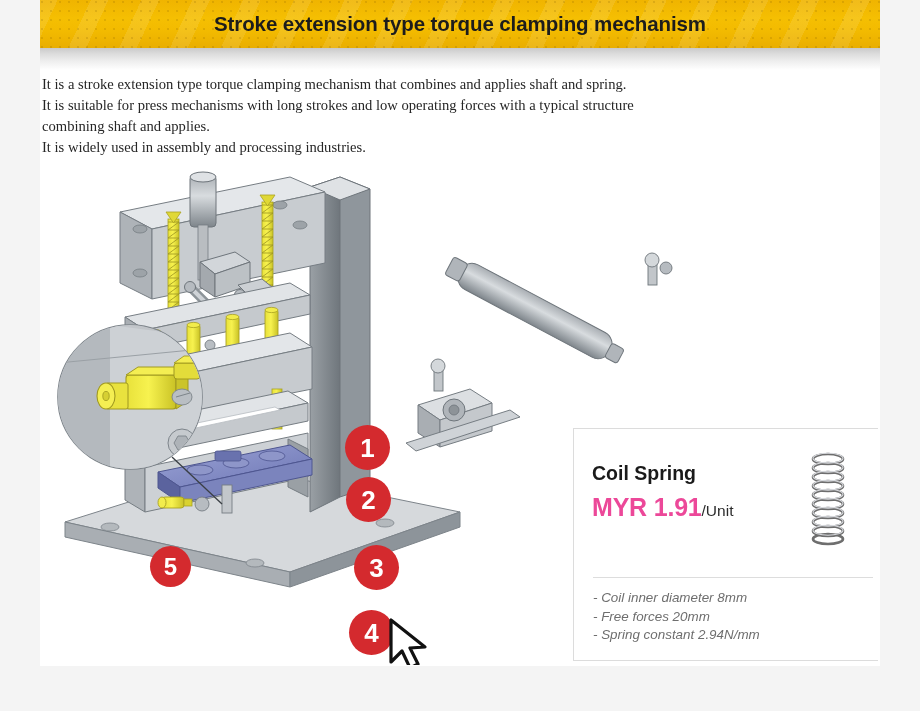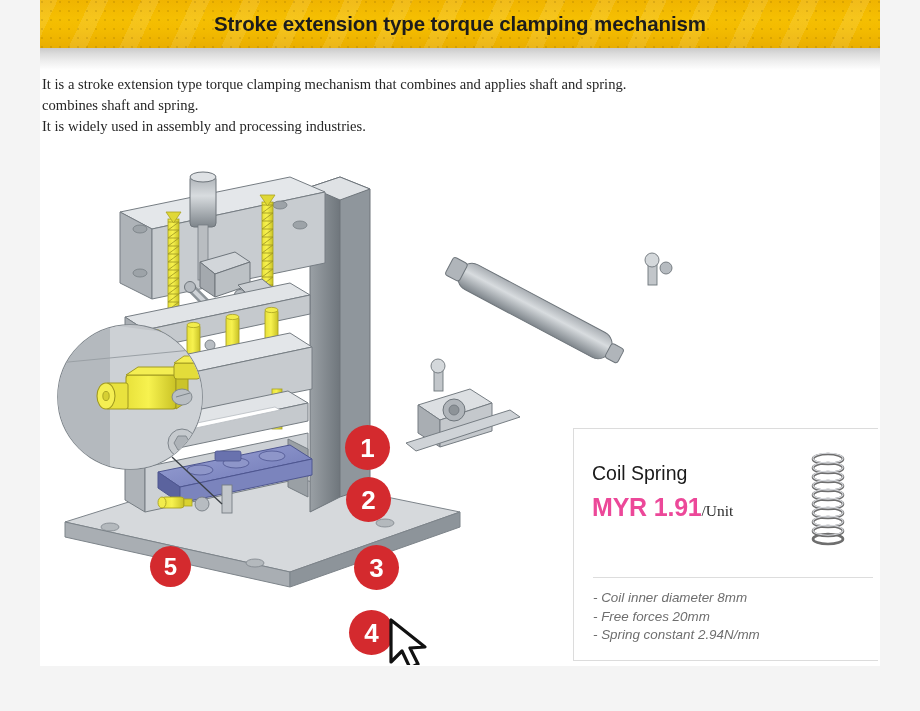--- a/index.html
+++ b/index.html
@@ -169,6 +169,7 @@
 
   <div class="desc">
     <p>It is a stroke extension type torque clamping mechanism that combines and applies shaft and spring.</p>
+    <p>It is suitable for press mechanisms with long strokes and low operating forces with a typical structure</p>
     <p>combines shaft and spring.</p>
     <p>It is widely used in assembly and processing industries.</p>
   </div>

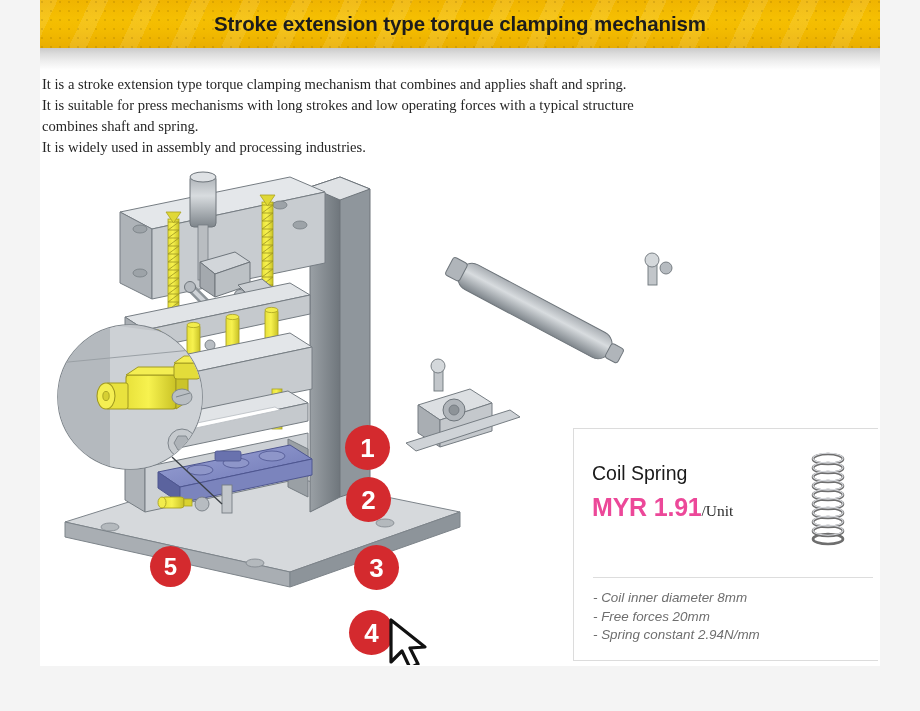--- a/index.html
+++ b/index.html
@@ -170,7 +170,7 @@
   <div class="desc">
     <p>It is a stroke extension type torque clamping mechanism that combines and applies shaft and spring.</p>
     <p>It is suitable for press mechanisms with long strokes and low operating forces with a typical structure</p>
-    <p>combines shaft and spring.</p>
+    <p>combining shaft and applies.</p>
     <p>It is widely used in assembly and processing industries.</p>
   </div>
 

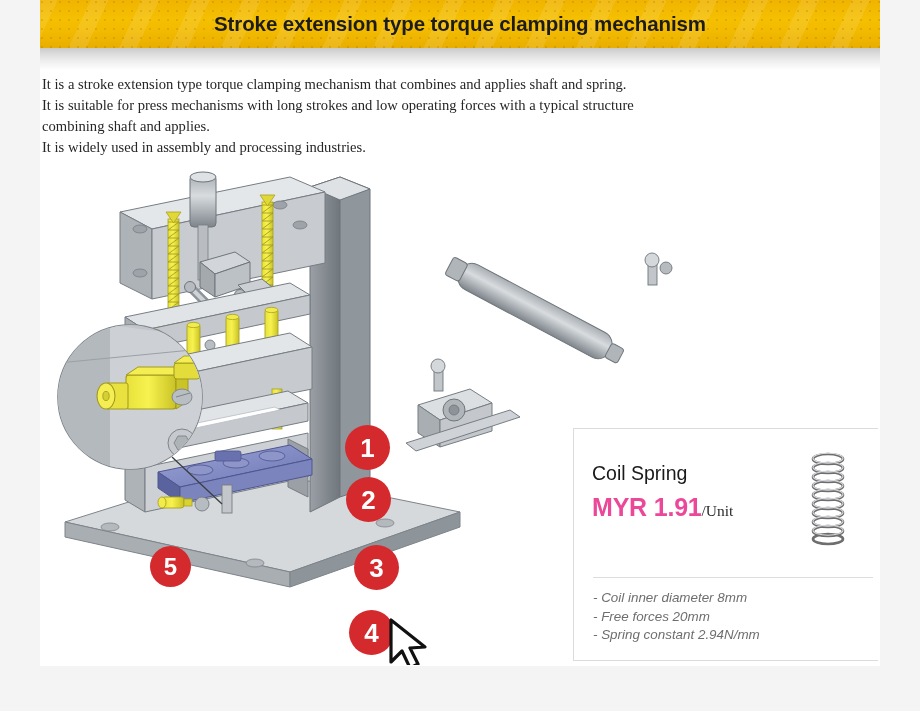--- a/index.html
+++ b/index.html
@@ -91,7 +91,7 @@
     position: absolute;
     left: 18px; top: 33px;
     font-size: 19.5px;
-    font-weight: normal;
+    font-weight: bold;
     color: #1a1a1a;
   }
   .card-price {

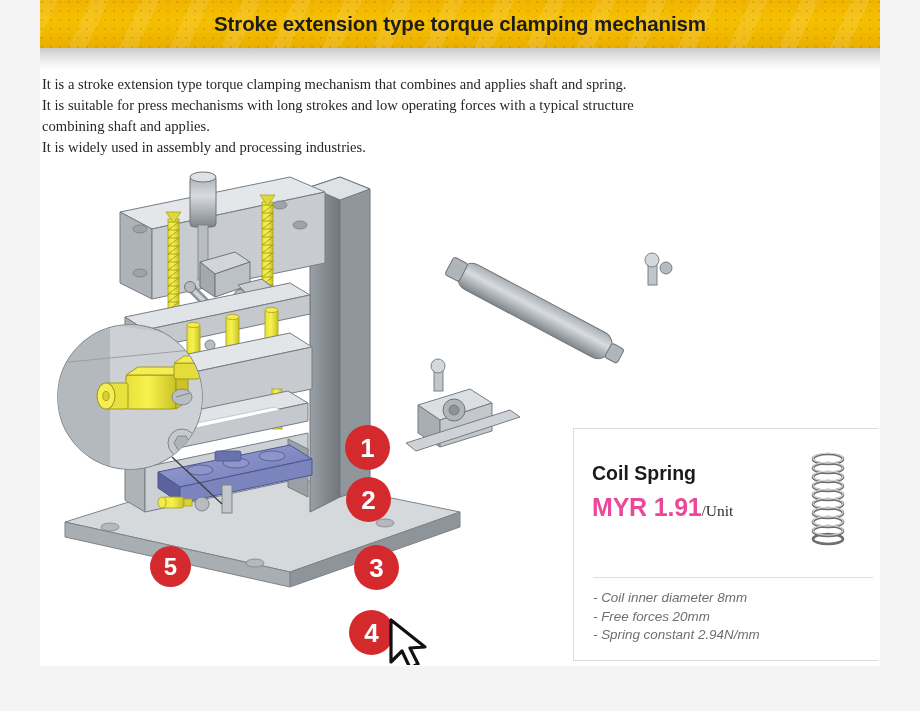--- a/index.html
+++ b/index.html
@@ -108,7 +108,6 @@
   .card-price .unit {
     font-size: 15.5px;
     color: #2b2b2b;
-    font-family: Liberation Serif, serif;
   }
   .card-divider {
     position: absolute;

